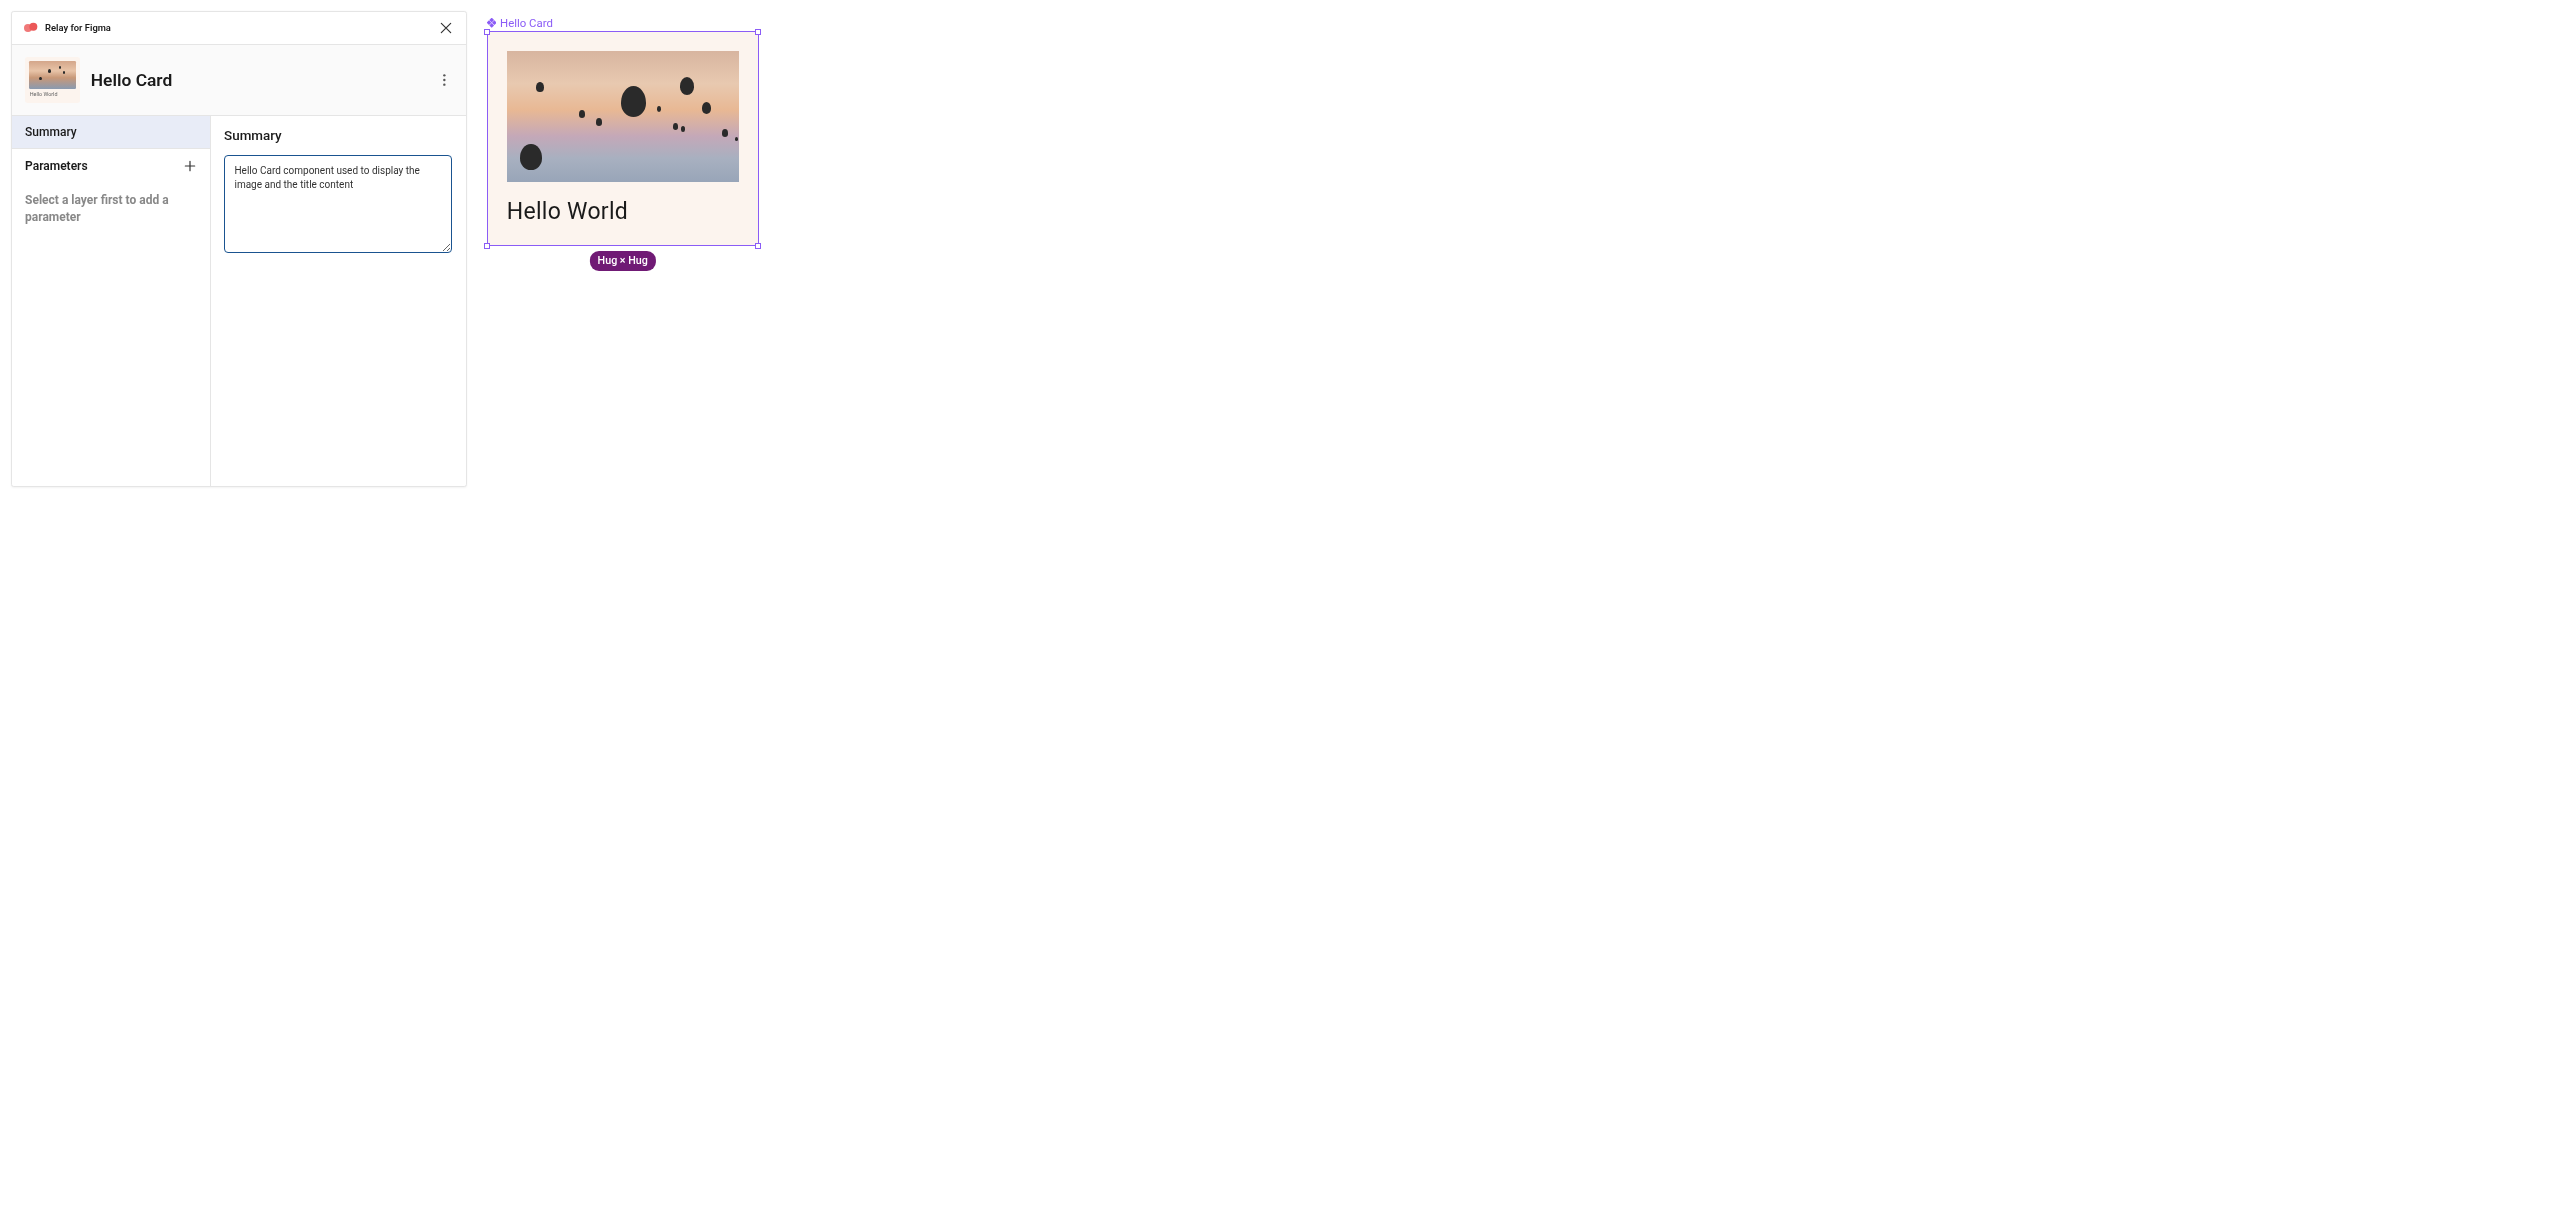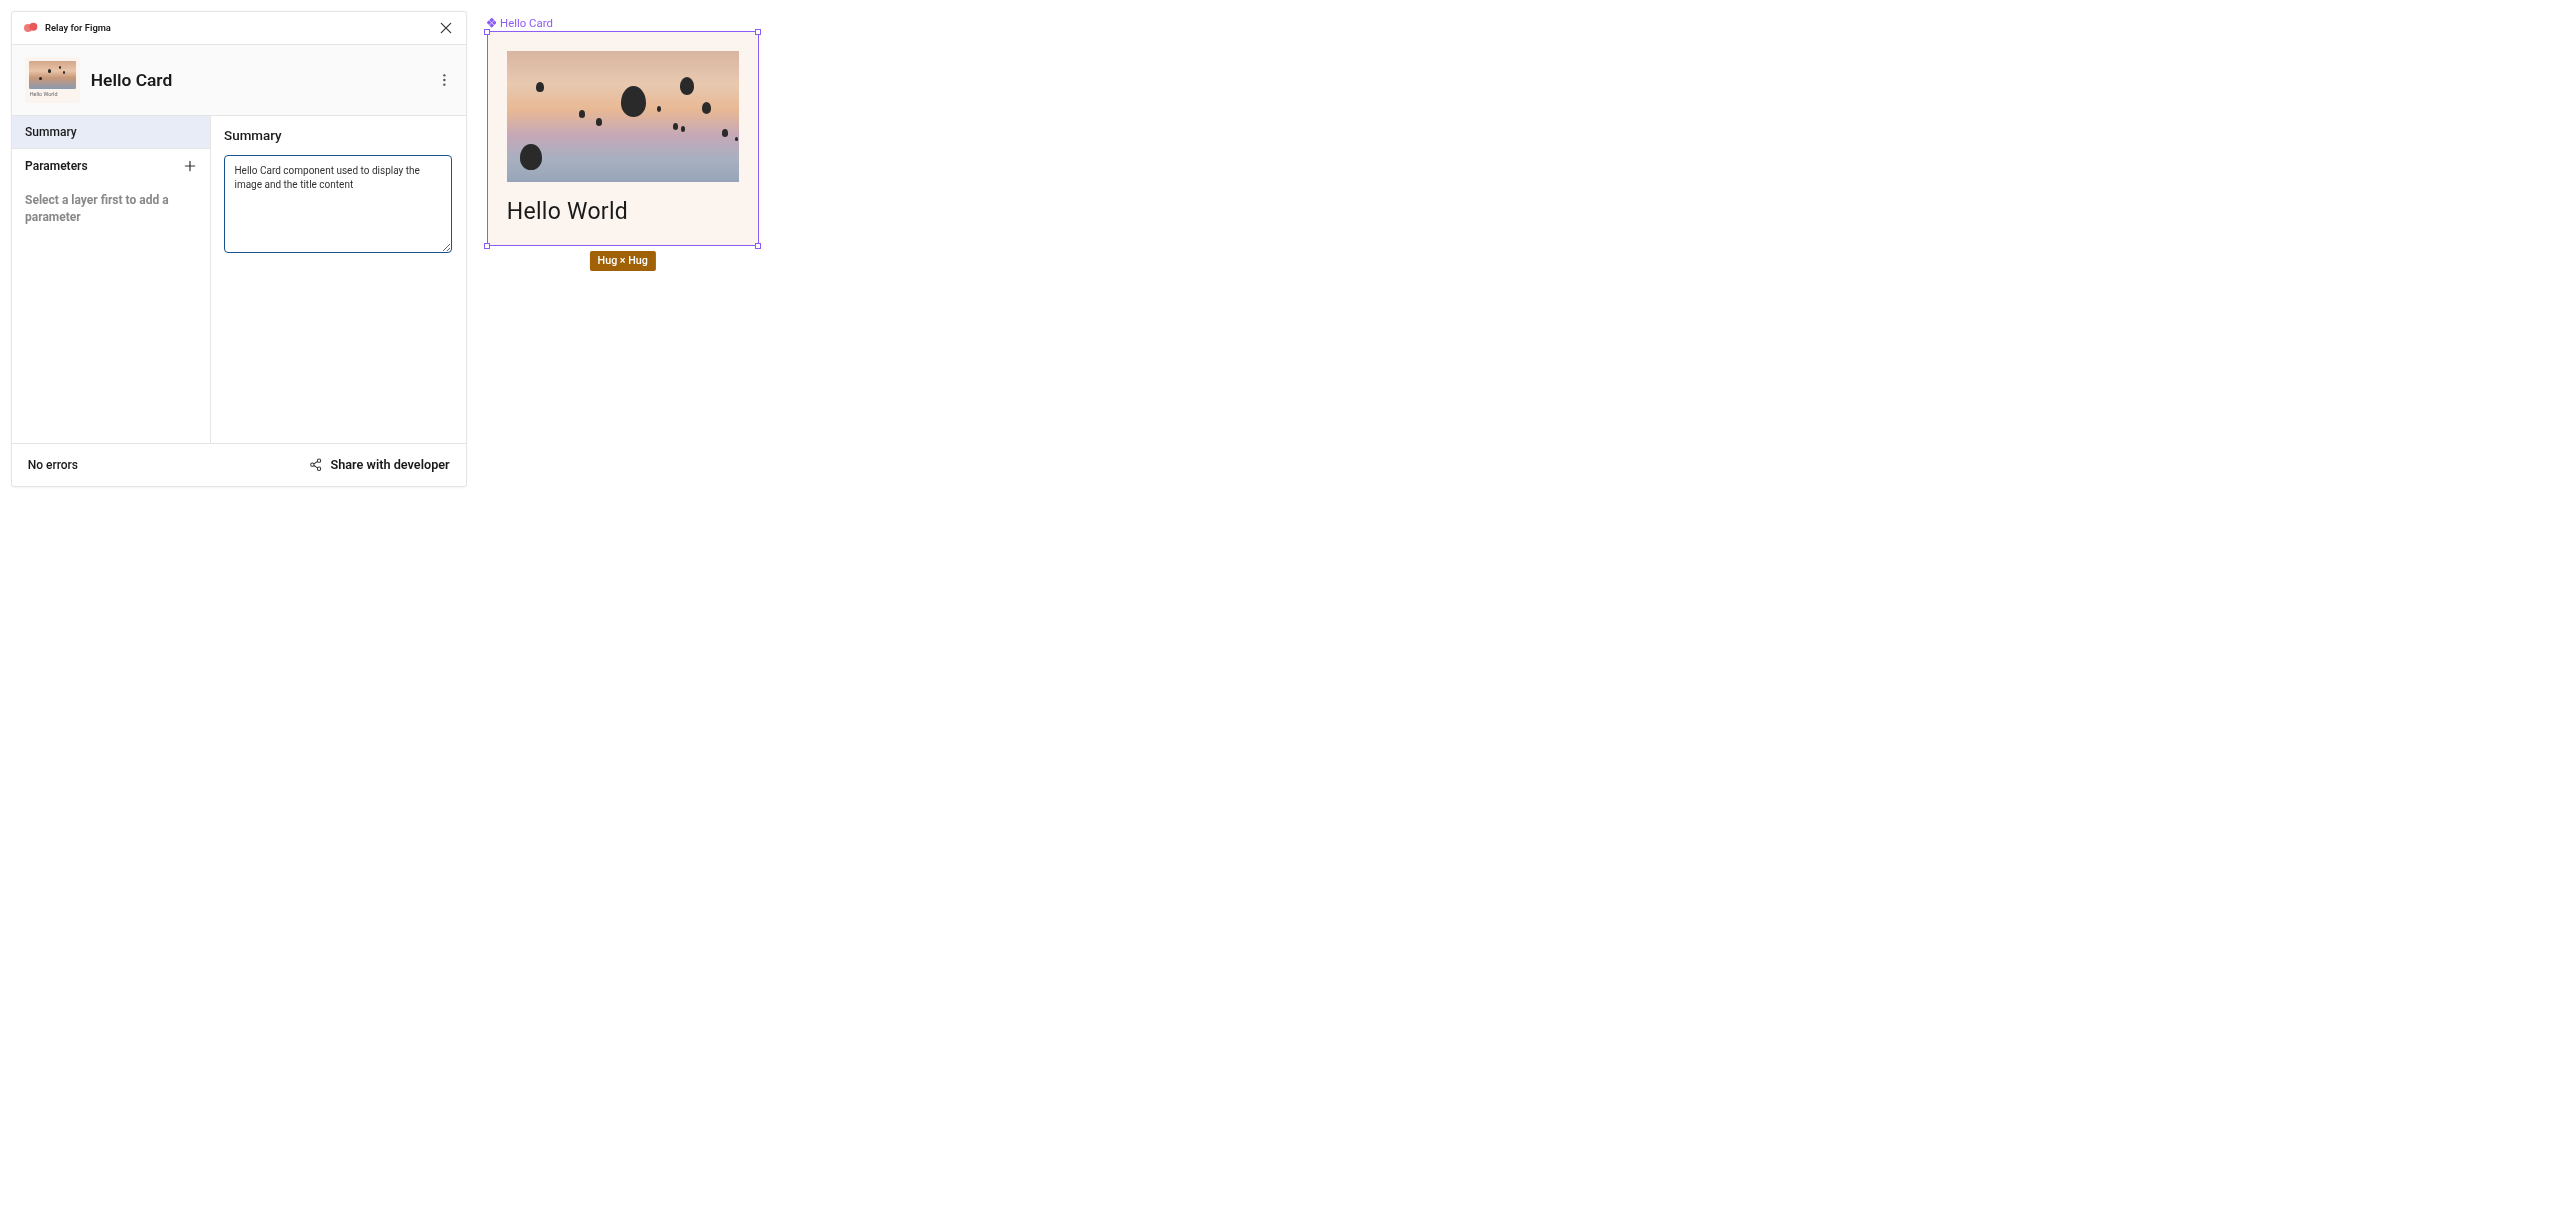--- a/index.html
+++ b/index.html
@@ -276,12 +276,12 @@
       bottom: -25.5px;
       left: 50%;
       transform: translateX(-50%);
-      background: #a16207;
+      background: #701a75;
       color: #ffffff;
       padding: 3.4px 8px;
       font-size: 10.7px;
       font-weight: 500;
-      border-radius: 2px;
+      border-radius: 9px;
       white-space: nowrap;
     }
   </style>

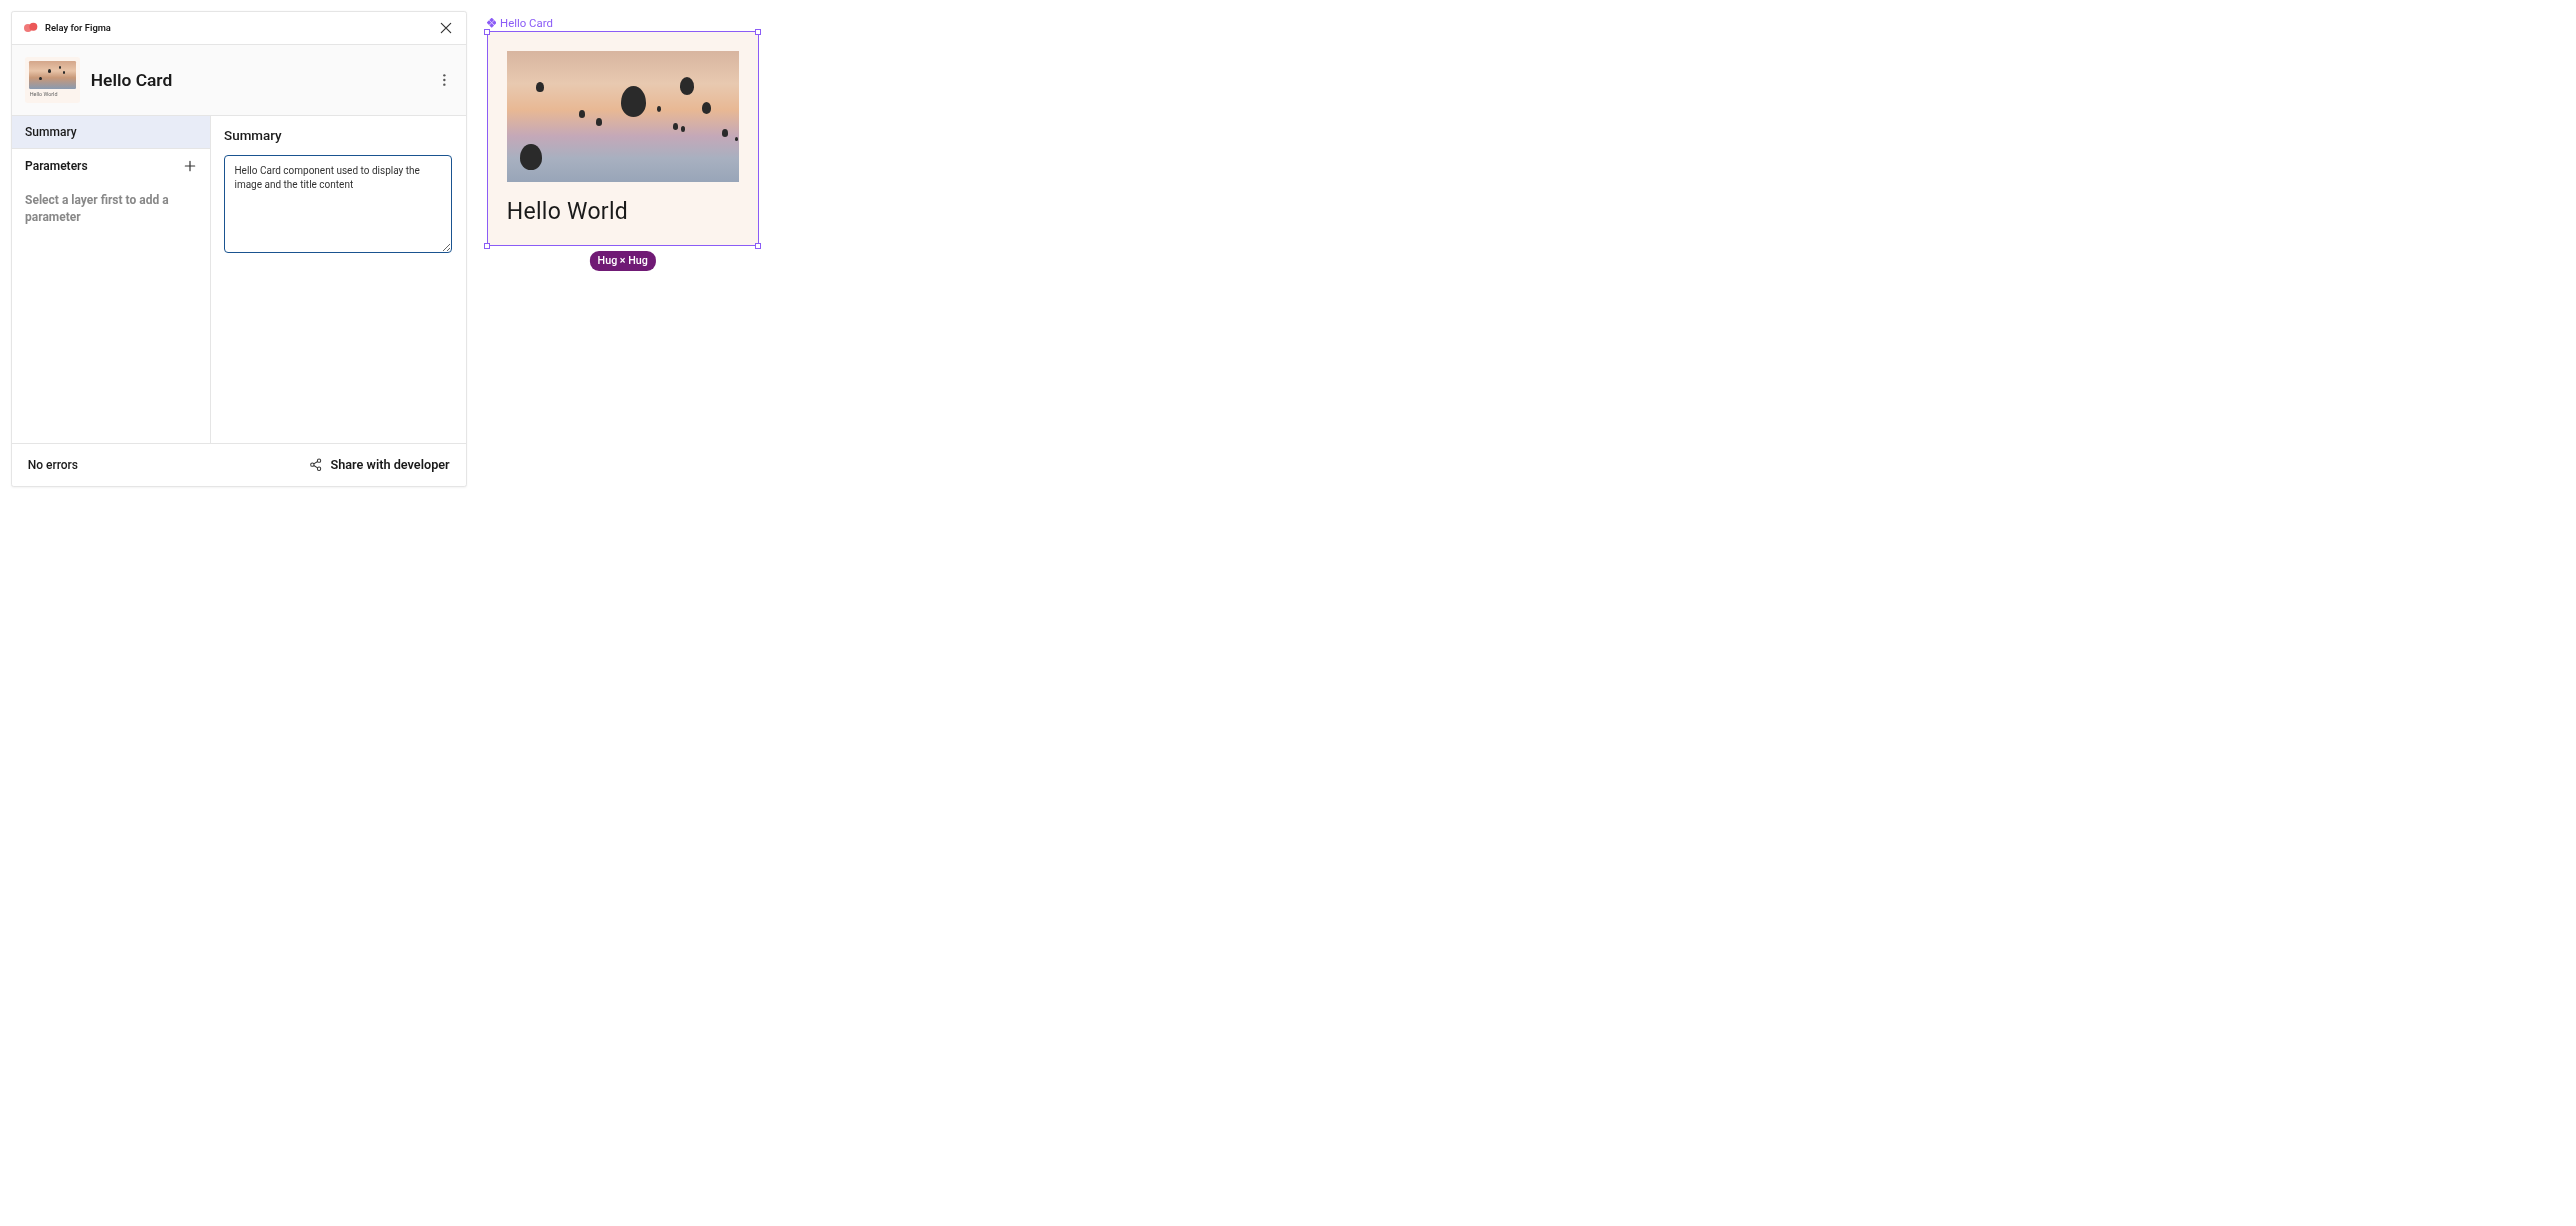--- a/index.html
+++ b/index.html
@@ -352,19 +352,6 @@
       </div>
     </div>
 
-    <div class="panel-footer">
-      <div class="errors-text">No errors</div>
-      <div class="share-section">
-        <svg width="13.4" height="13.4" viewBox="0 0 20 20">
-          <circle cx="15" cy="4" r="2.5" fill="none" stroke="#333" stroke-width="1.5"></circle>
-          <circle cx="5" cy="10" r="2.5" fill="none" stroke="#333" stroke-width="1.5"></circle>
-          <circle cx="15" cy="16" r="2.5" fill="none" stroke="#333" stroke-width="1.5"></circle>
-          <line x1="7.2" y1="8.8" x2="12.8" y2="5.2" stroke="#333" stroke-width="1.5"></line>
-          <line x1="7.2" y1="11.2" x2="12.8" y2="14.8" stroke="#333" stroke-width="1.5"></line>
-        </svg>
-        <span class="share-text">Share with developer</span>
-      </div>
-    </div>
   </div>
 
   <div class="canvas-area">

